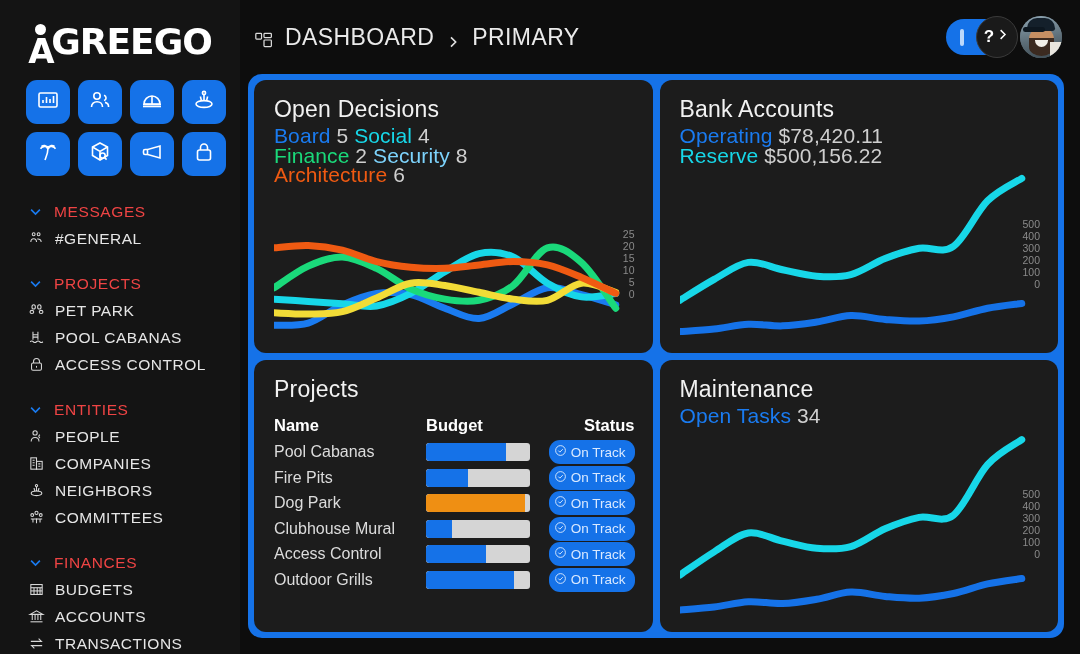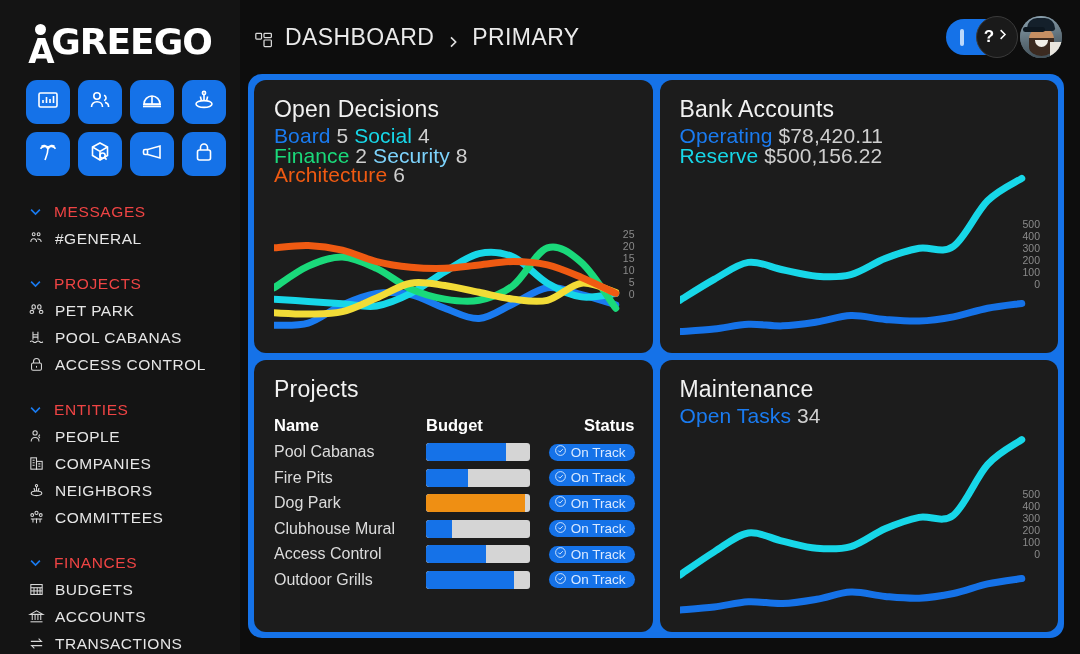--- a/index.html
+++ b/index.html
@@ -127,7 +127,7 @@
   .bar { width:104px; height:18px; border-radius:3px; background:#d5d5d5; overflow:hidden; }
   .bar .fill { height:100%; background:#1572e8; border-radius:3px 0 0 3px; }
   .badge {
-    background:#1572e8; border-radius:11px; height:17px; padding:0 9px 0 5px;
+    background:#1572e8; border-radius:11px; height:24px; padding:0 9px 0 5px;
     display:inline-flex; align-items:center; gap:4px;
     font-size:13.5px; color:#d9e9ff;justify-content:flex-end;
   }

